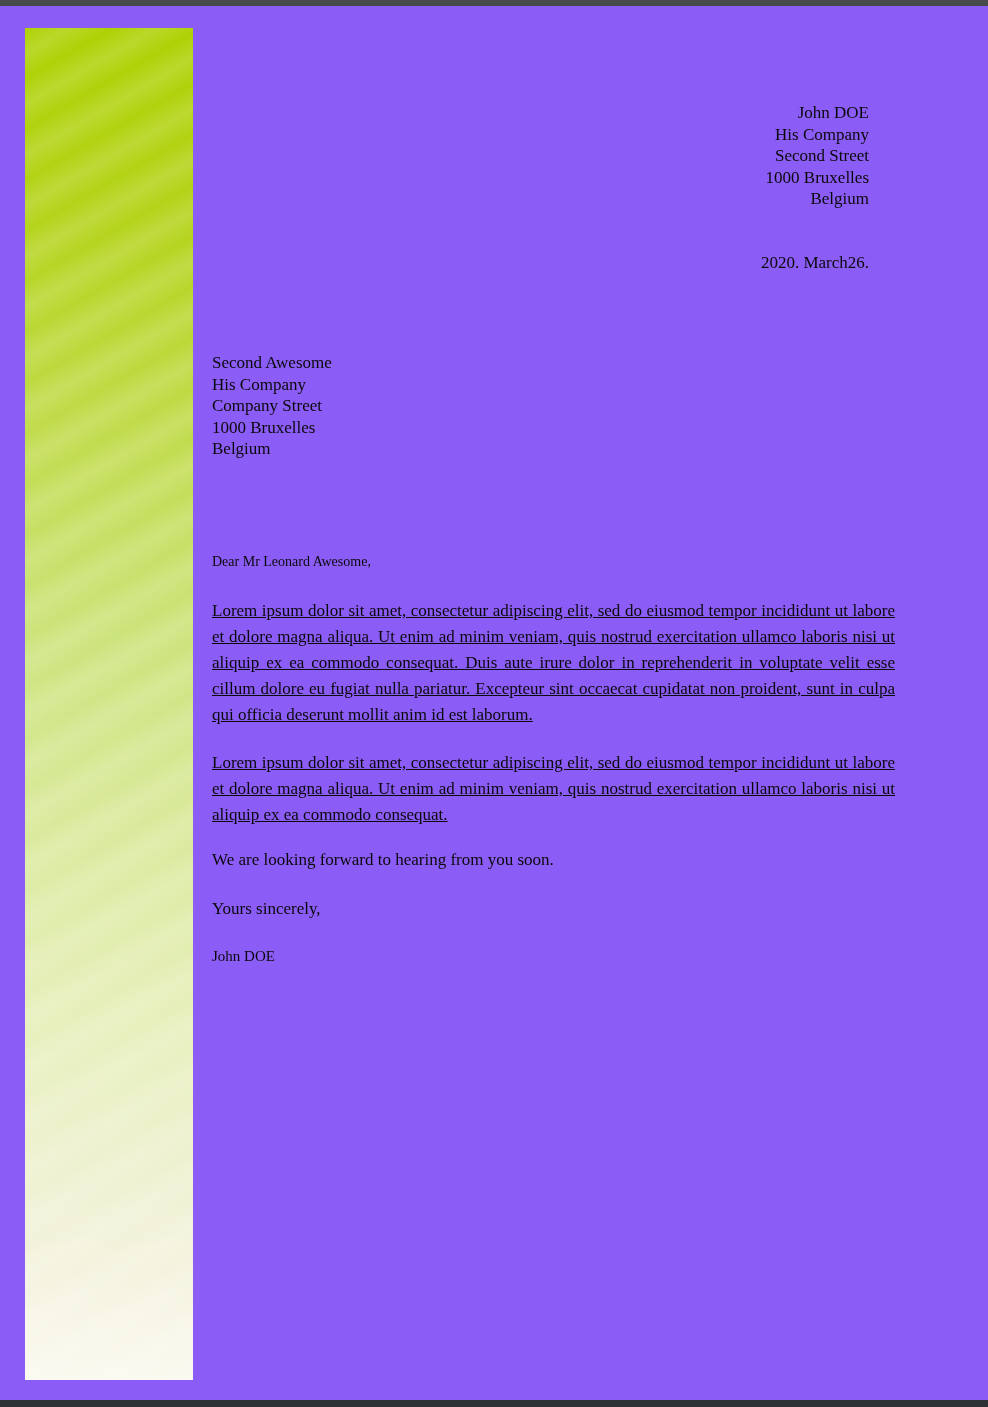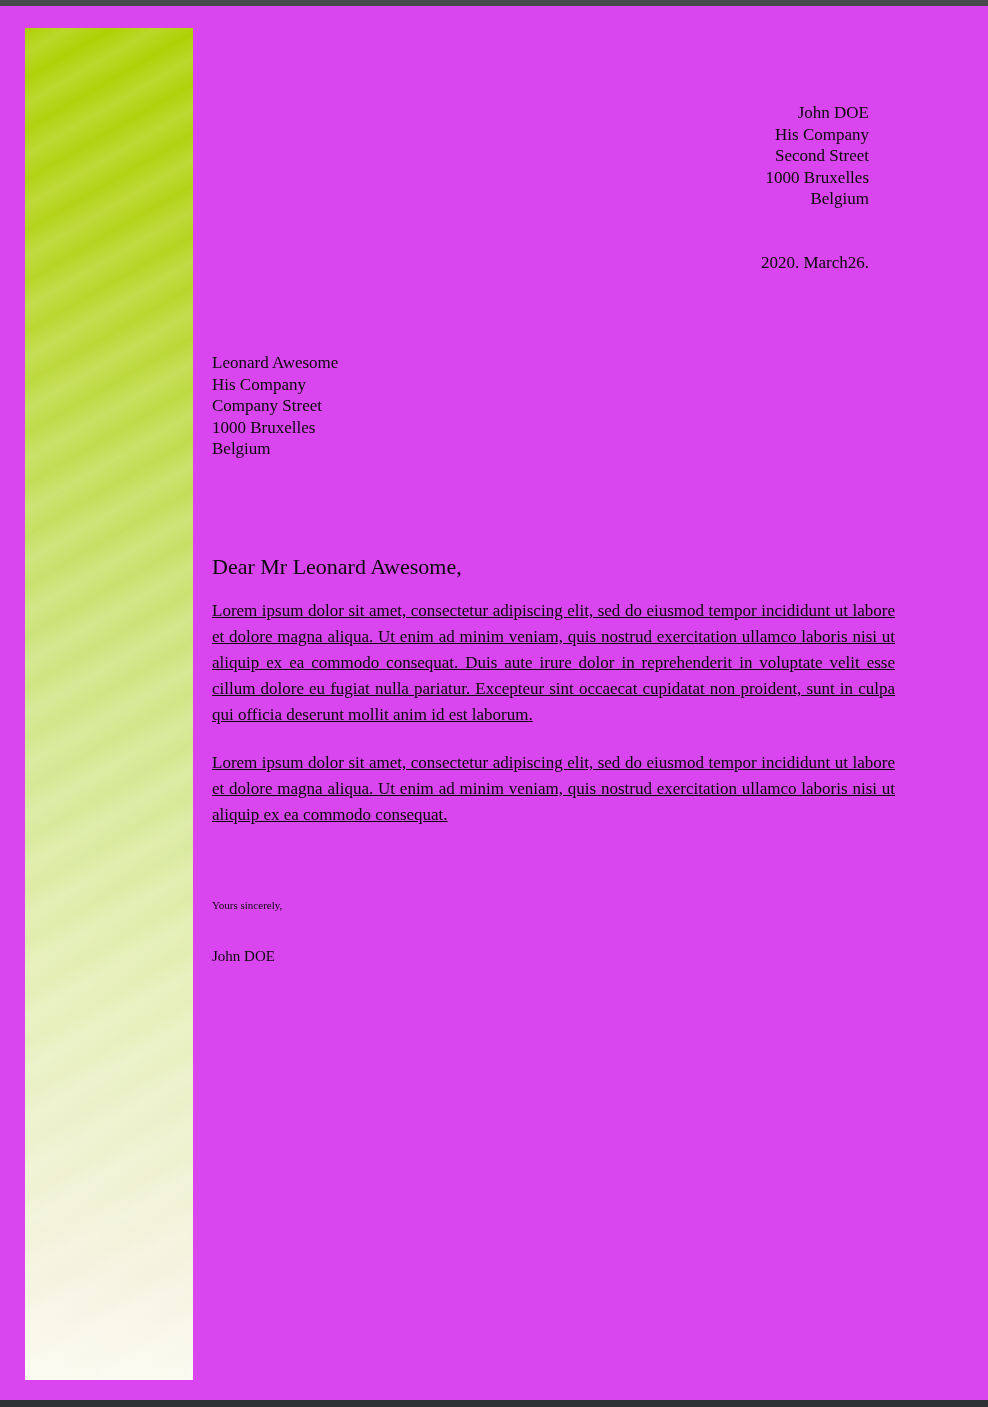--- a/index.html
+++ b/index.html
@@ -11,7 +11,7 @@
     position: relative;
     width: 988px;
     height: 1407px;
-    background: #d946ef;
+    background: #8b5cf6;
     overflow: hidden;
     font-family: "Liberation Serif", serif;
     color: #0a0a0a;

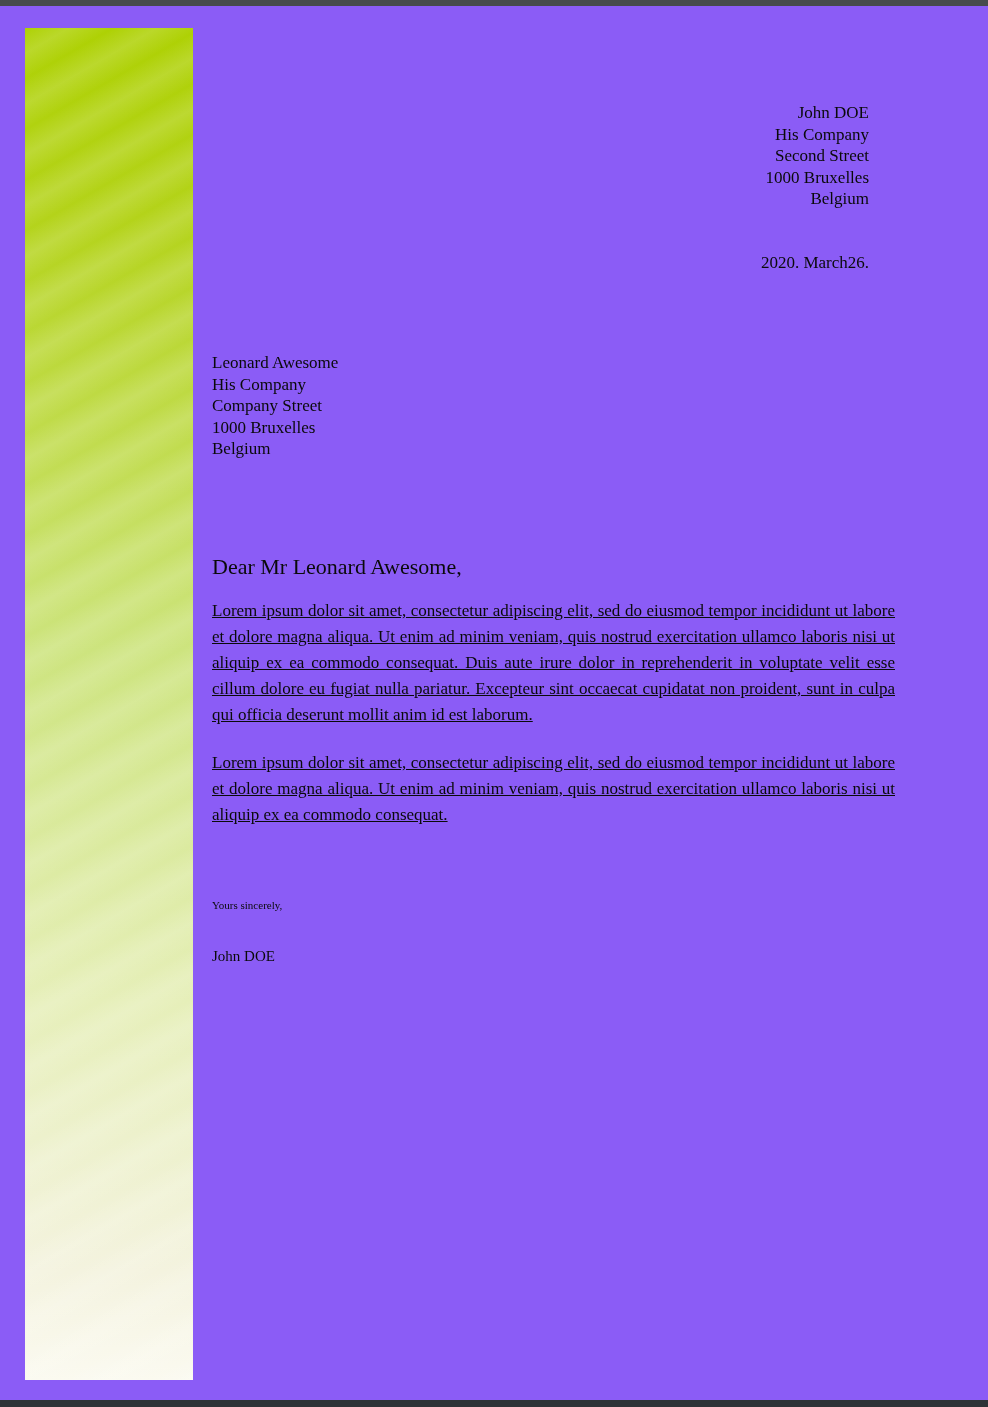--- a/index.html
+++ b/index.html
@@ -117,7 +117,7 @@
     <div class="block date-line">2020. March26.</div>
 
     <div class="block addr recipient-block">
-      <div>Leonard Awesome</div>
+      <div>Second Awesome</div>
       <div>His Company</div>
       <div>Company Street</div>
       <div>1000 Bruxelles</div>

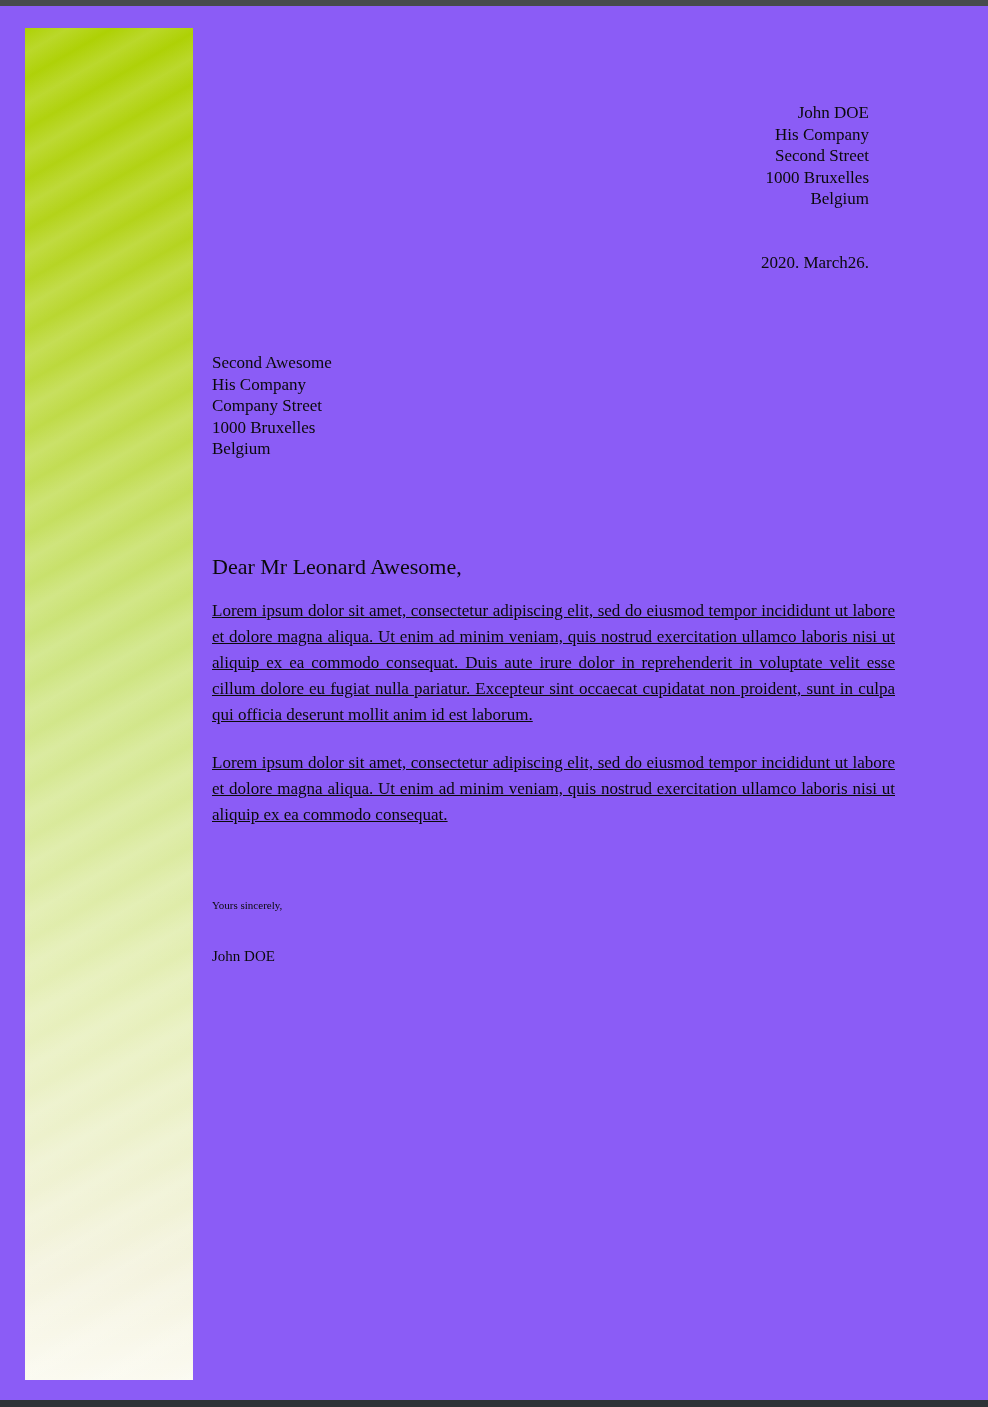--- a/index.html
+++ b/index.html
@@ -70,7 +70,7 @@
   }
   .salutation {
     top: 554px; left: 0;
-    font-size: 22px;
+    font-size: 14px;
   }
   .para {
     left: 0;

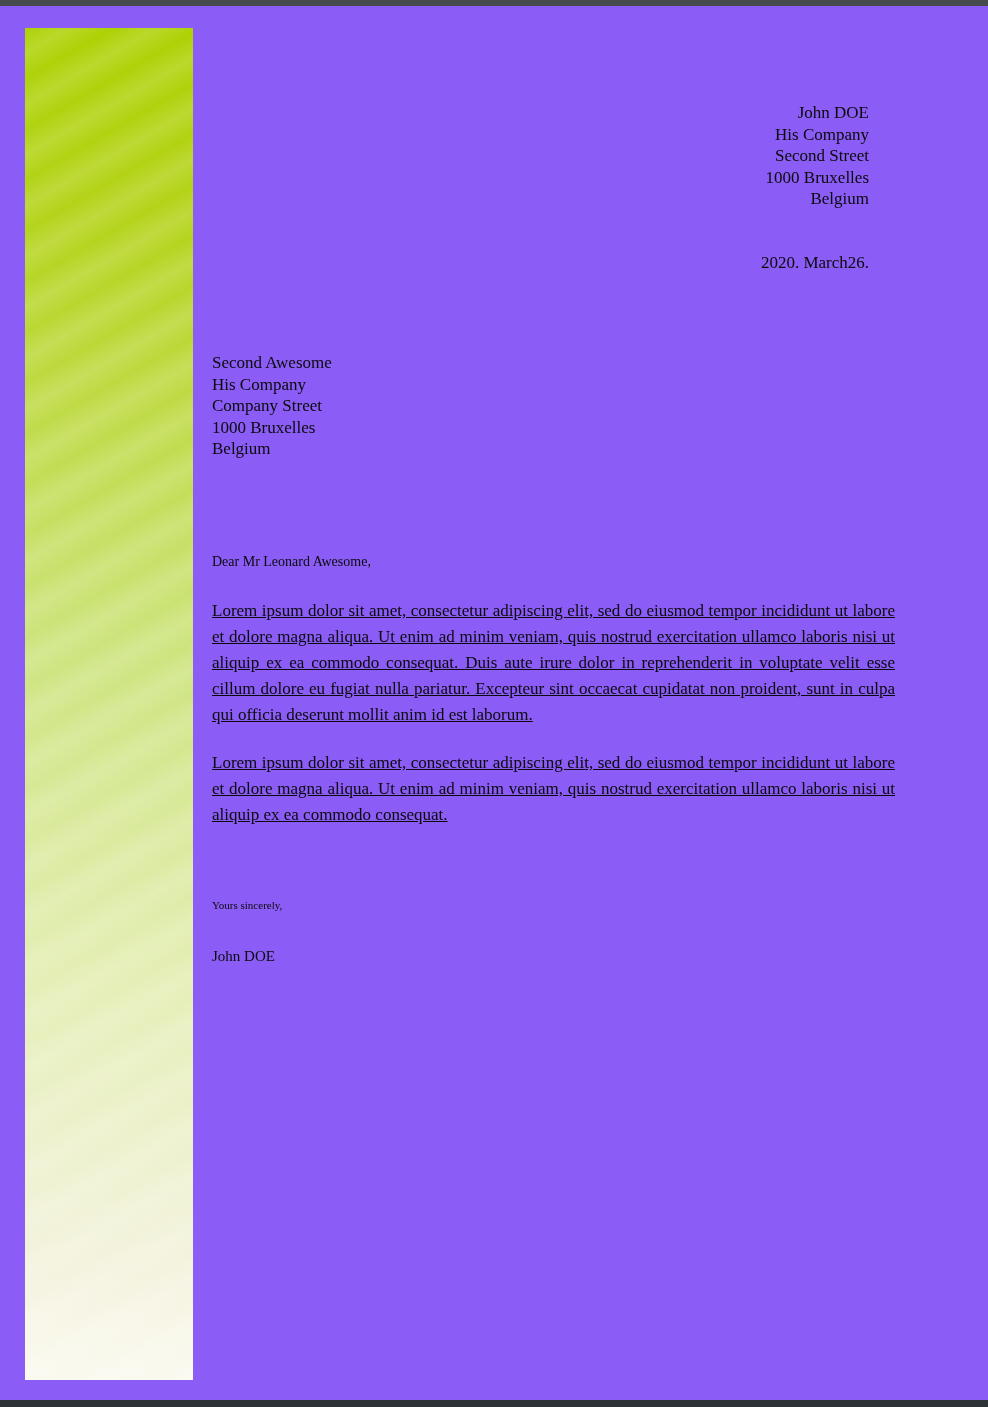--- a/index.html
+++ b/index.html
@@ -130,6 +130,7 @@
 
     <p class="block para para-2">Lorem ipsum dolor sit amet, consectetur adipiscing elit, sed do eiusmod tempor incididunt ut labore et dolore magna aliqua. Ut enim ad minim veniam, quis nostrud exercitation ullamco laboris nisi ut aliquip ex ea commodo consequat.</p>
 
+    <div class="block closing-line">We are looking forward to hearing from you soon.</div>
 
     <div class="block valediction">Yours sincerely,</div>
 

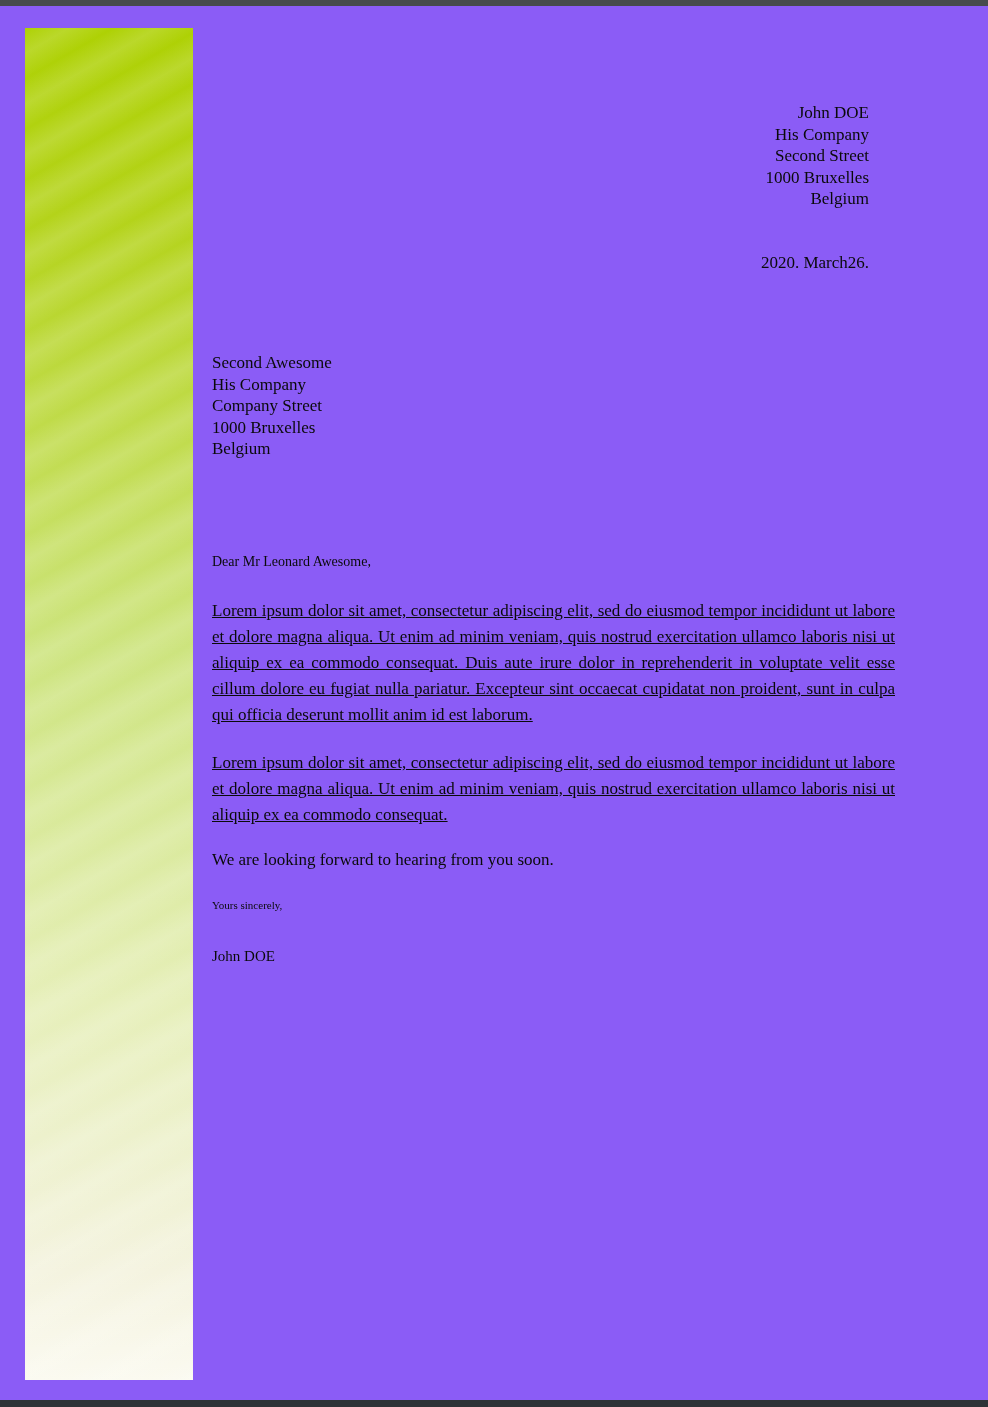--- a/index.html
+++ b/index.html
@@ -88,7 +88,7 @@
   }
   .valediction {
     top: 899px; left: 0;
-    font-size: 11px;
+    font-size: 17px;
   }
   .signature {
     top: 948px; left: 0;

